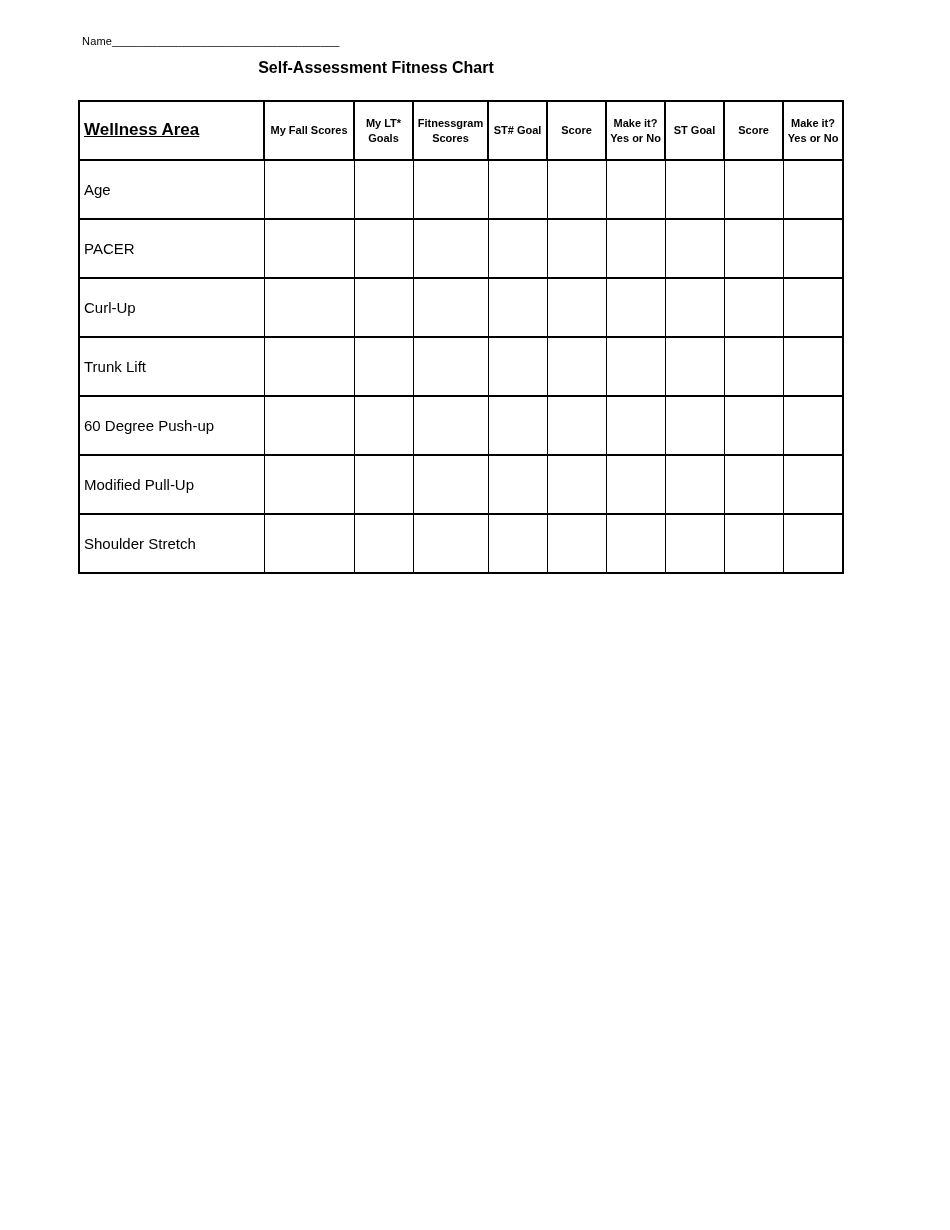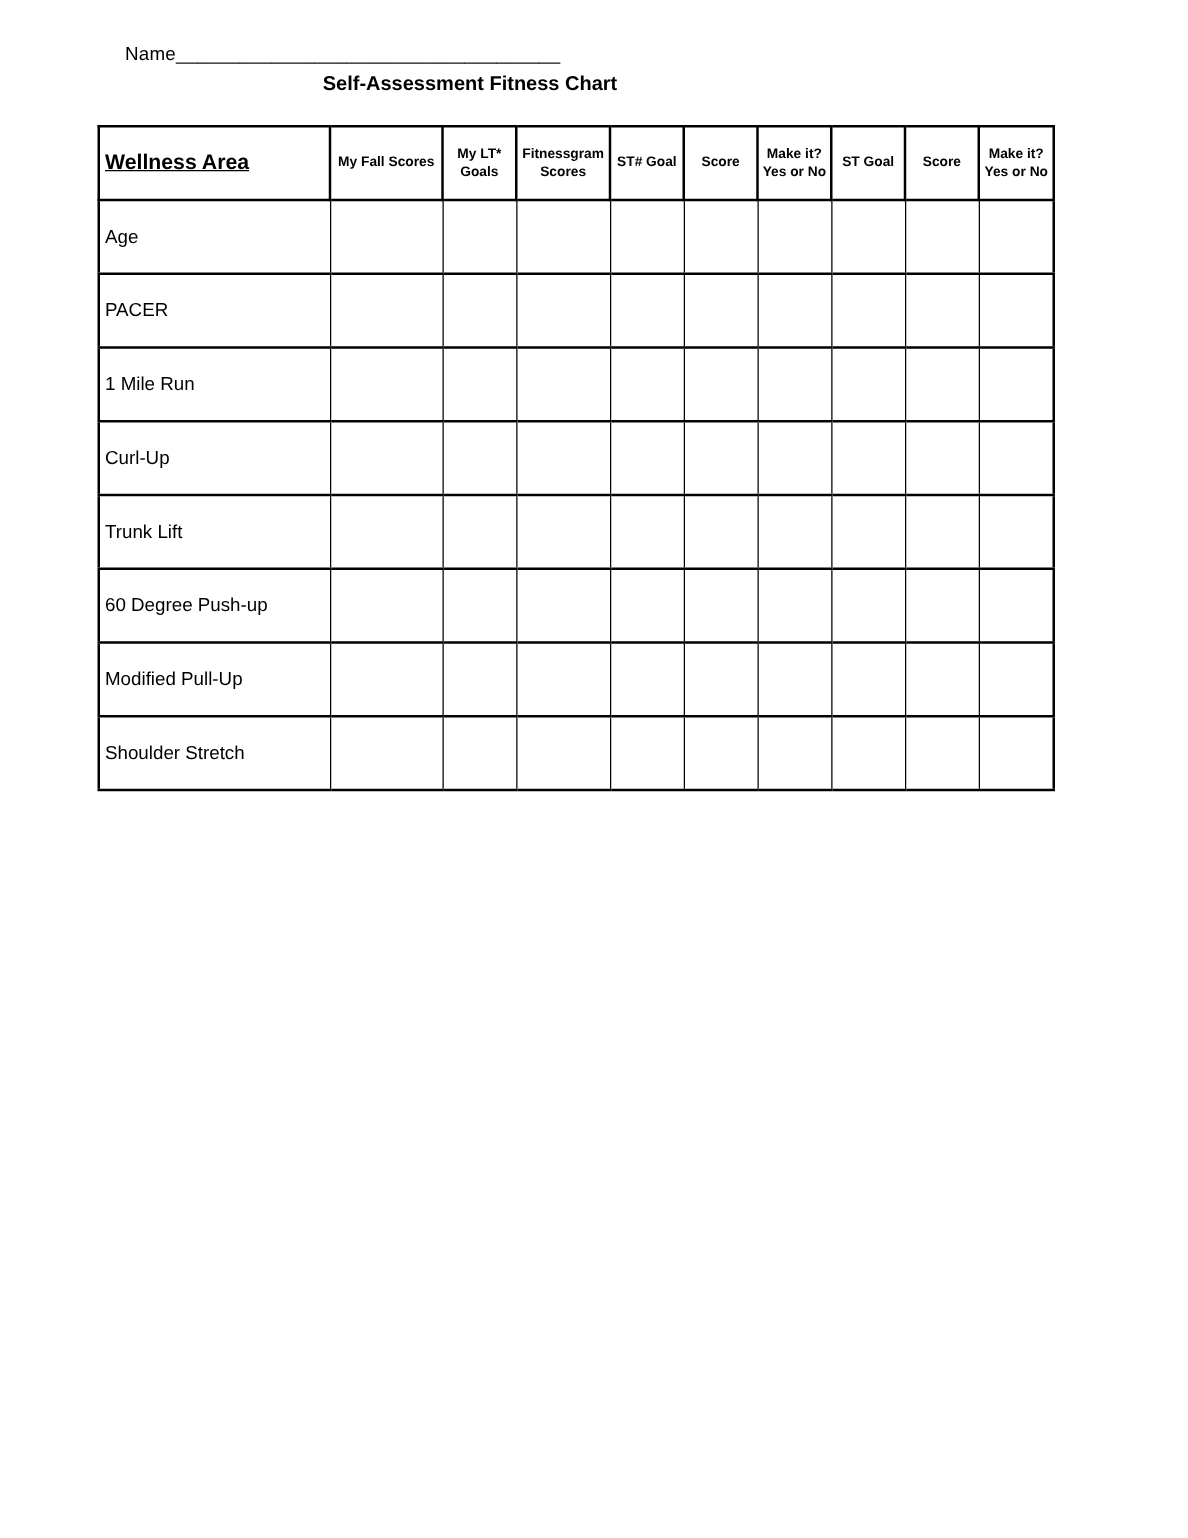--- a/index.html
+++ b/index.html
@@ -12,8 +12,8 @@
   .page { position:absolute; inset:0; }
 
   .name-row {
-    position:absolute; left:100px; top:35px;
-    font-size:15px; letter-spacing:0.2px; white-space:nowrap;
+    position:absolute; left:82px; top:35px;
+    font-size:11px; letter-spacing:0.2px; white-space:nowrap;
   }
   .doc-title {
     position:absolute; left:0; top:59px; width:752px;

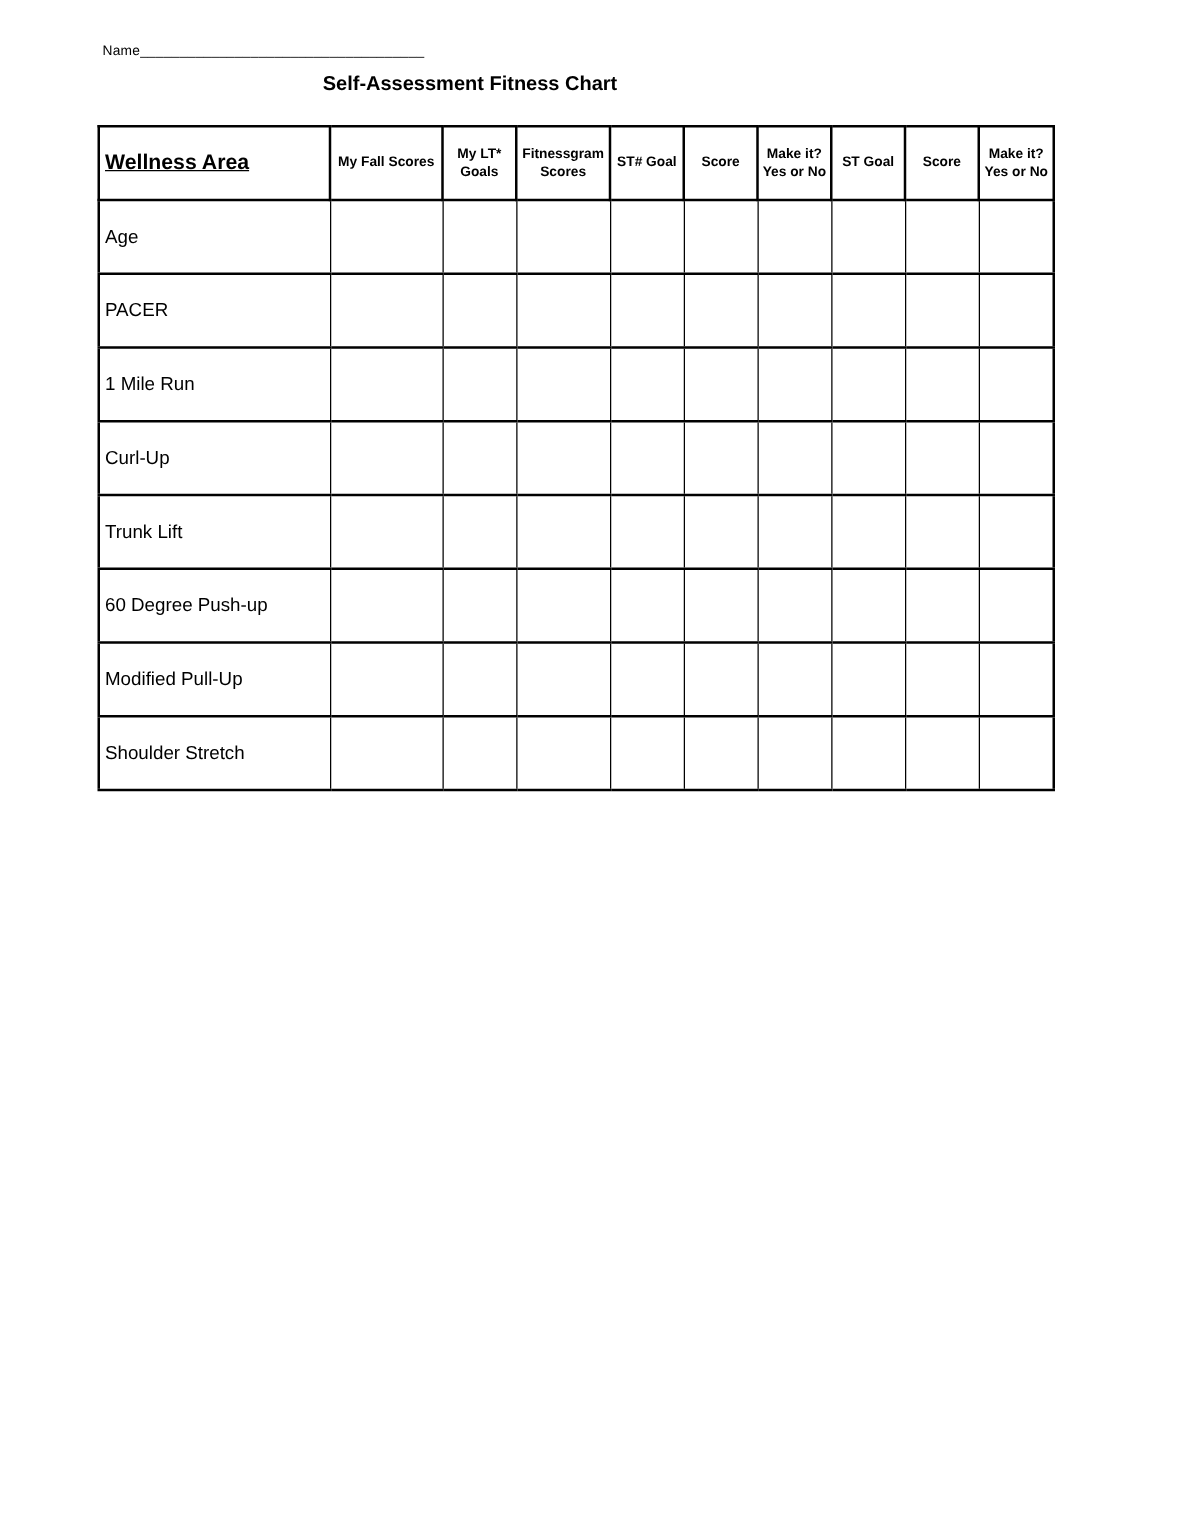--- a/index.html
+++ b/index.html
@@ -116,18 +116,6 @@
           <td class="blank"></td>
       </tr>
       <tr>
-        <td class="lbl">1 Mile Run</td>
-        <td class="blank"></td>
-          <td class="blank"></td>
-          <td class="blank"></td>
-          <td class="blank"></td>
-          <td class="blank"></td>
-          <td class="blank"></td>
-          <td class="blank"></td>
-          <td class="blank"></td>
-          <td class="blank"></td>
-      </tr>
-      <tr>
         <td class="lbl">Curl-Up</td>
         <td class="blank"></td>
           <td class="blank"></td>

